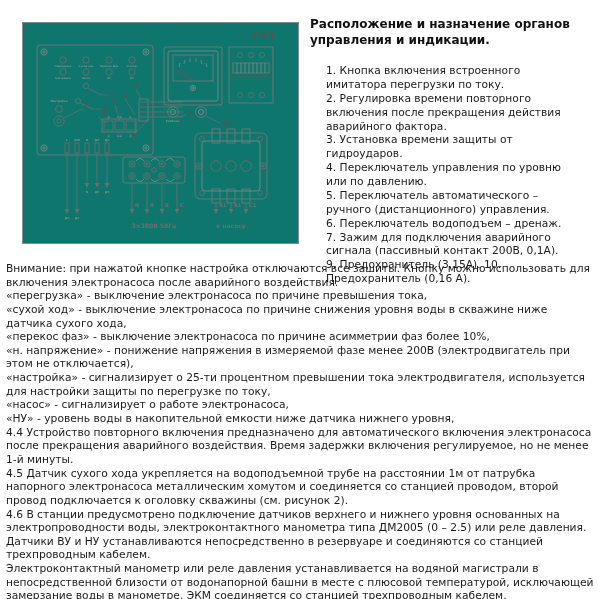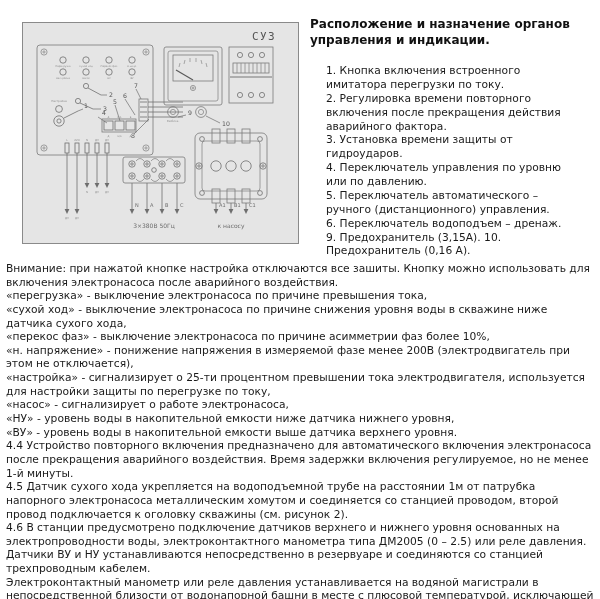--- a/index.html
+++ b/index.html
@@ -40,7 +40,8 @@
     box-sizing: border-box;
     border: 1px solid #8a8a8a;
     position: relative;
-    background: #e5e5e5;
+    background: #0f766e;
+    font-weight: bold;
   }
 
   .fig-svg { display: block; }

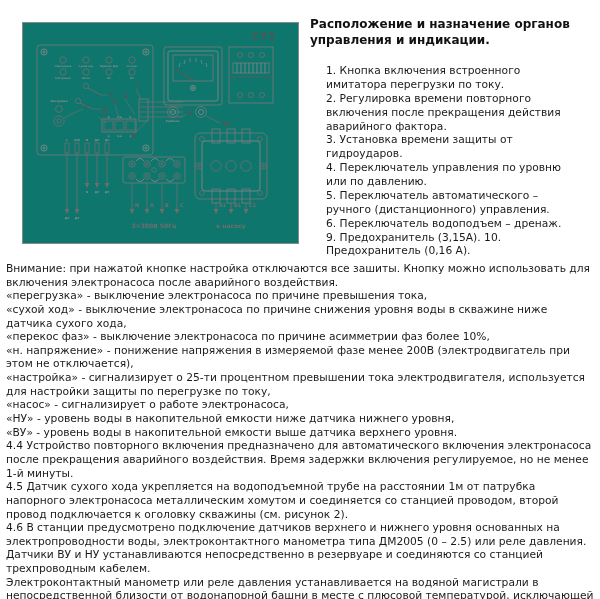--- a/index.html
+++ b/index.html
@@ -399,6 +399,7 @@
       <li>4. Переключатель управления по уровню или по давлению.</li>
       <li>5. Переключатель автоматического – ручного (дистанционного) управления.</li>
       <li>6. Переключатель водоподъем – дренаж.</li>
+      <li>7. Зажим для подключения аварийного сигнала (пассивный контакт 200В, 0,1А).</li>
       <li>9. Предохранитель (3,15А). 10. Предохранитель (0,16 А).</li>
     </ul>
   </div>

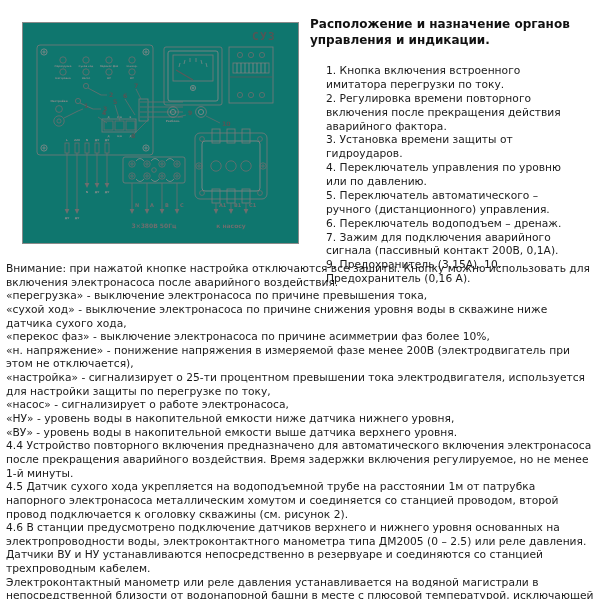--- a/index.html
+++ b/index.html
@@ -414,7 +414,6 @@
   <p>«настройка» - сигнализирует о 25-ти процентном превышении тока электродвигателя, используется для настройки защиты по перегрузке по току,</p>
   <p>«насос» - сигнализирует о работе электронасоса,</p>
   <p>«НУ» - уровень воды в накопительной емкости ниже датчика нижнего уровня,</p>
-  <p>«ВУ» - уровень воды в накопительной емкости выше датчика верхнего уровня.</p>
   <p>4.4 Устройство повторного включения предназначено для автоматического включения электронасоса после прекращения аварийного воздействия. Время задержки включения регулируемое, но не менее 1-й минуты.</p>
   <p>4.5 Датчик сухого хода укрепляется на водоподъемной трубе на расстоянии 1м от патрубка напорного электронасоса металлическим хомутом и соединяется со станцией проводом, второй провод подключается к оголовку скважины (см. рисунок 2).</p>
   <p>4.6 В станции предусмотрено подключение датчиков верхнего и нижнего уровня основанных на электропроводности воды, электроконтактного манометра типа ДМ2005 (0 – 2.5) или реле давления.</p>

